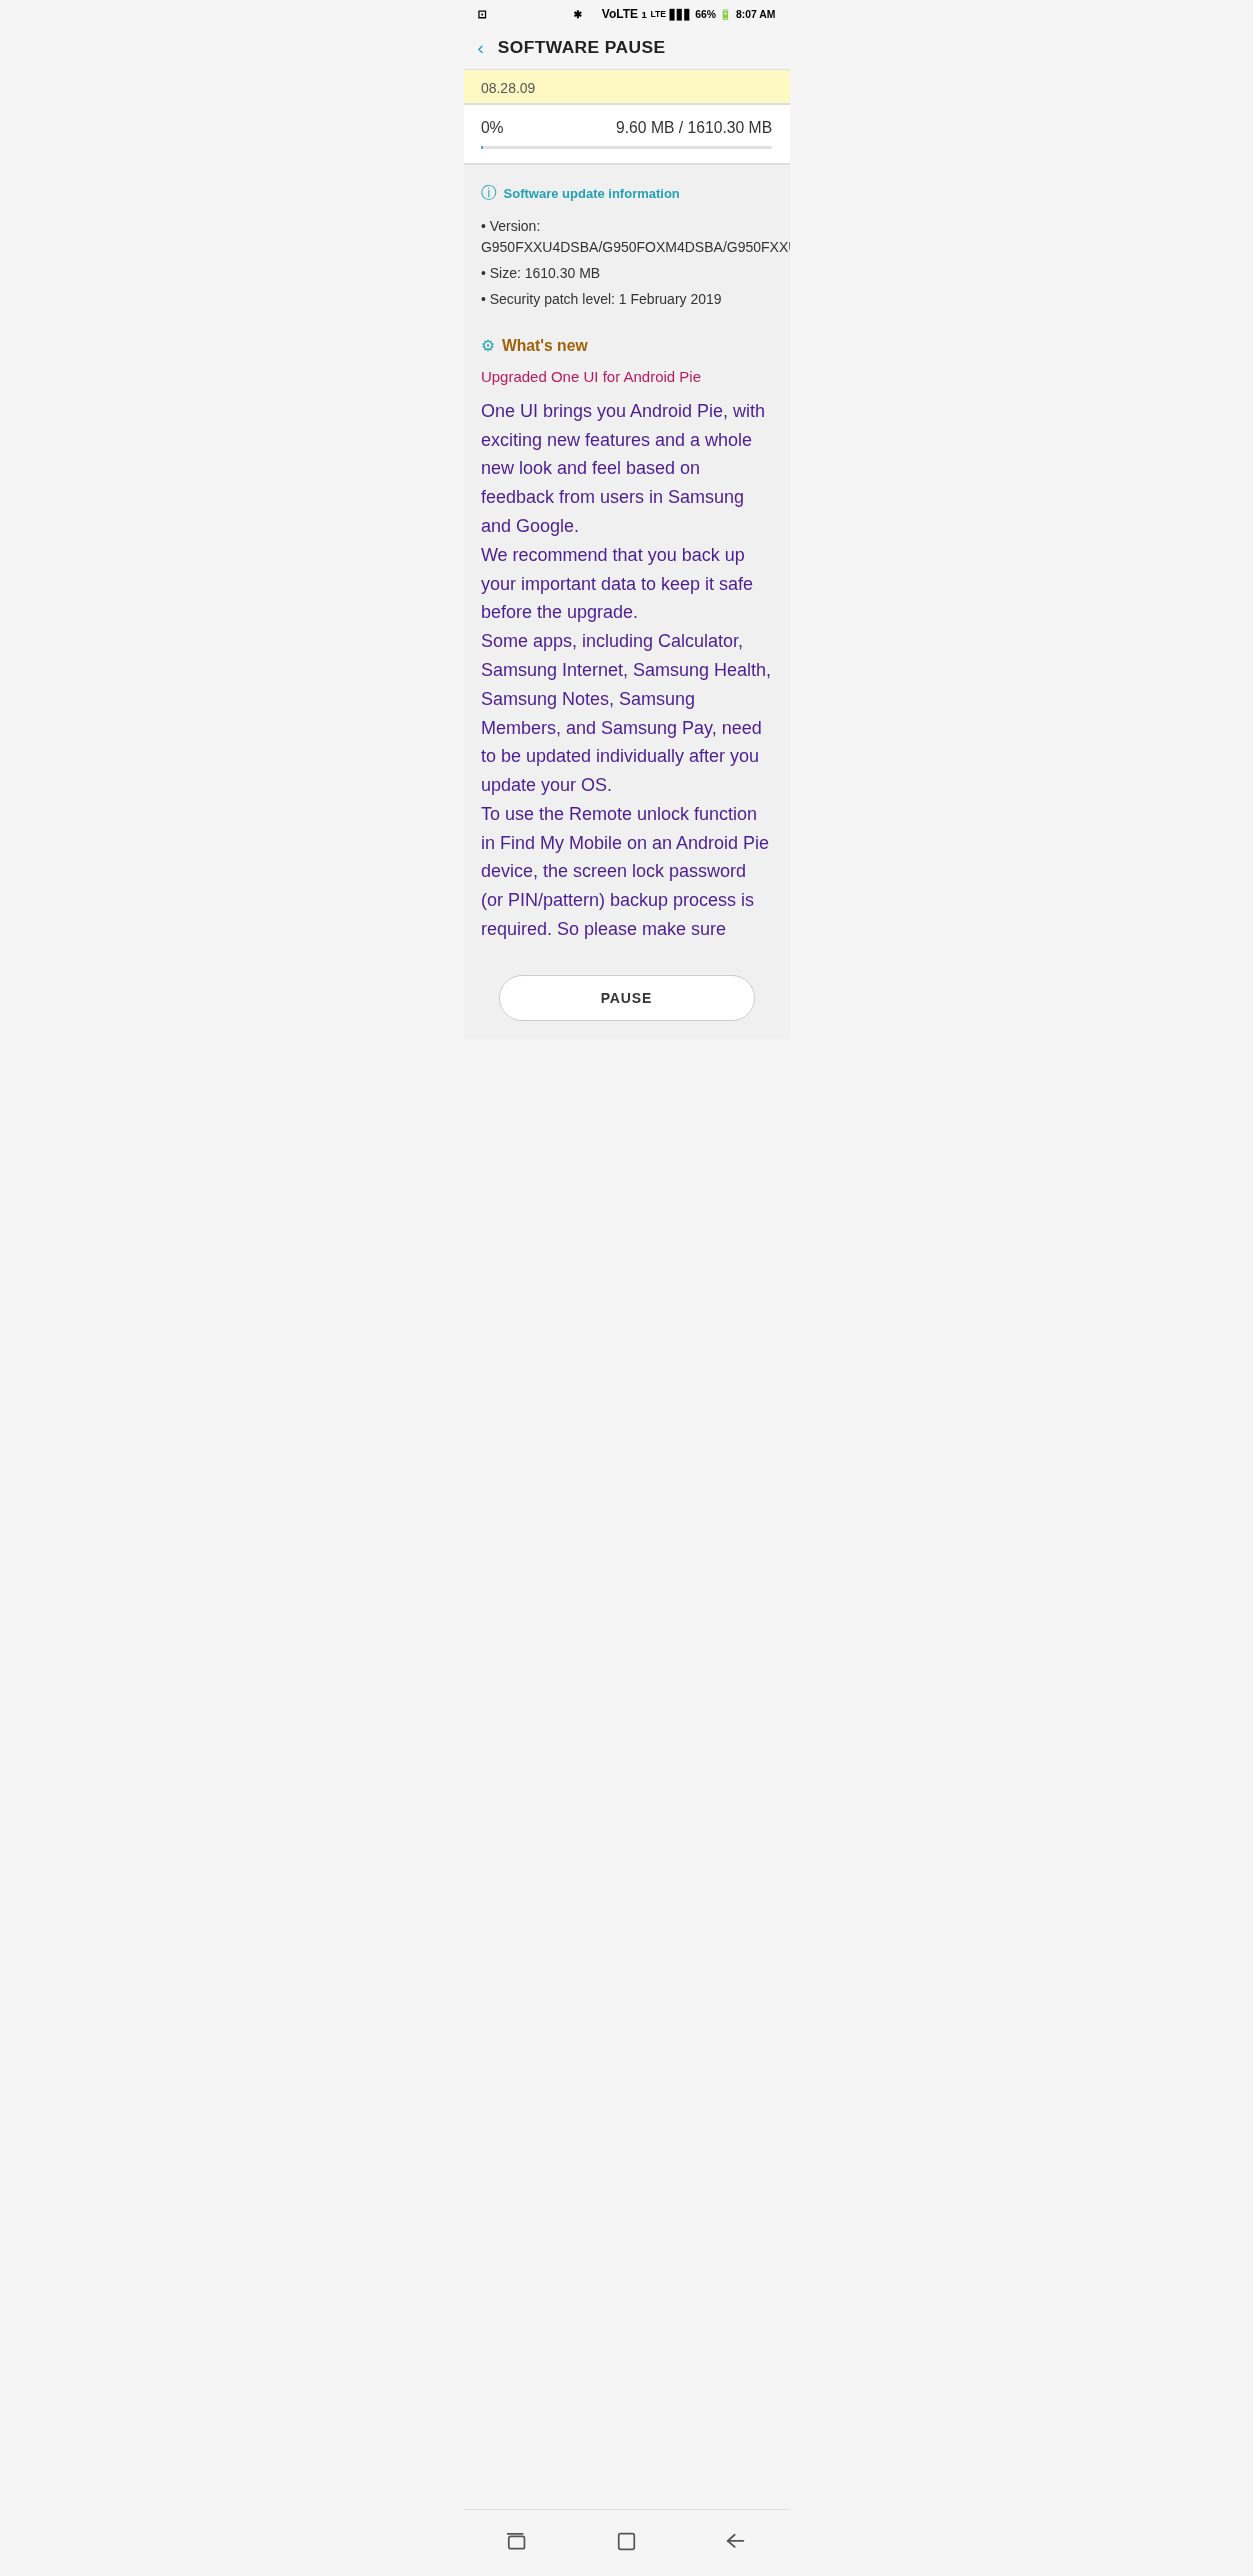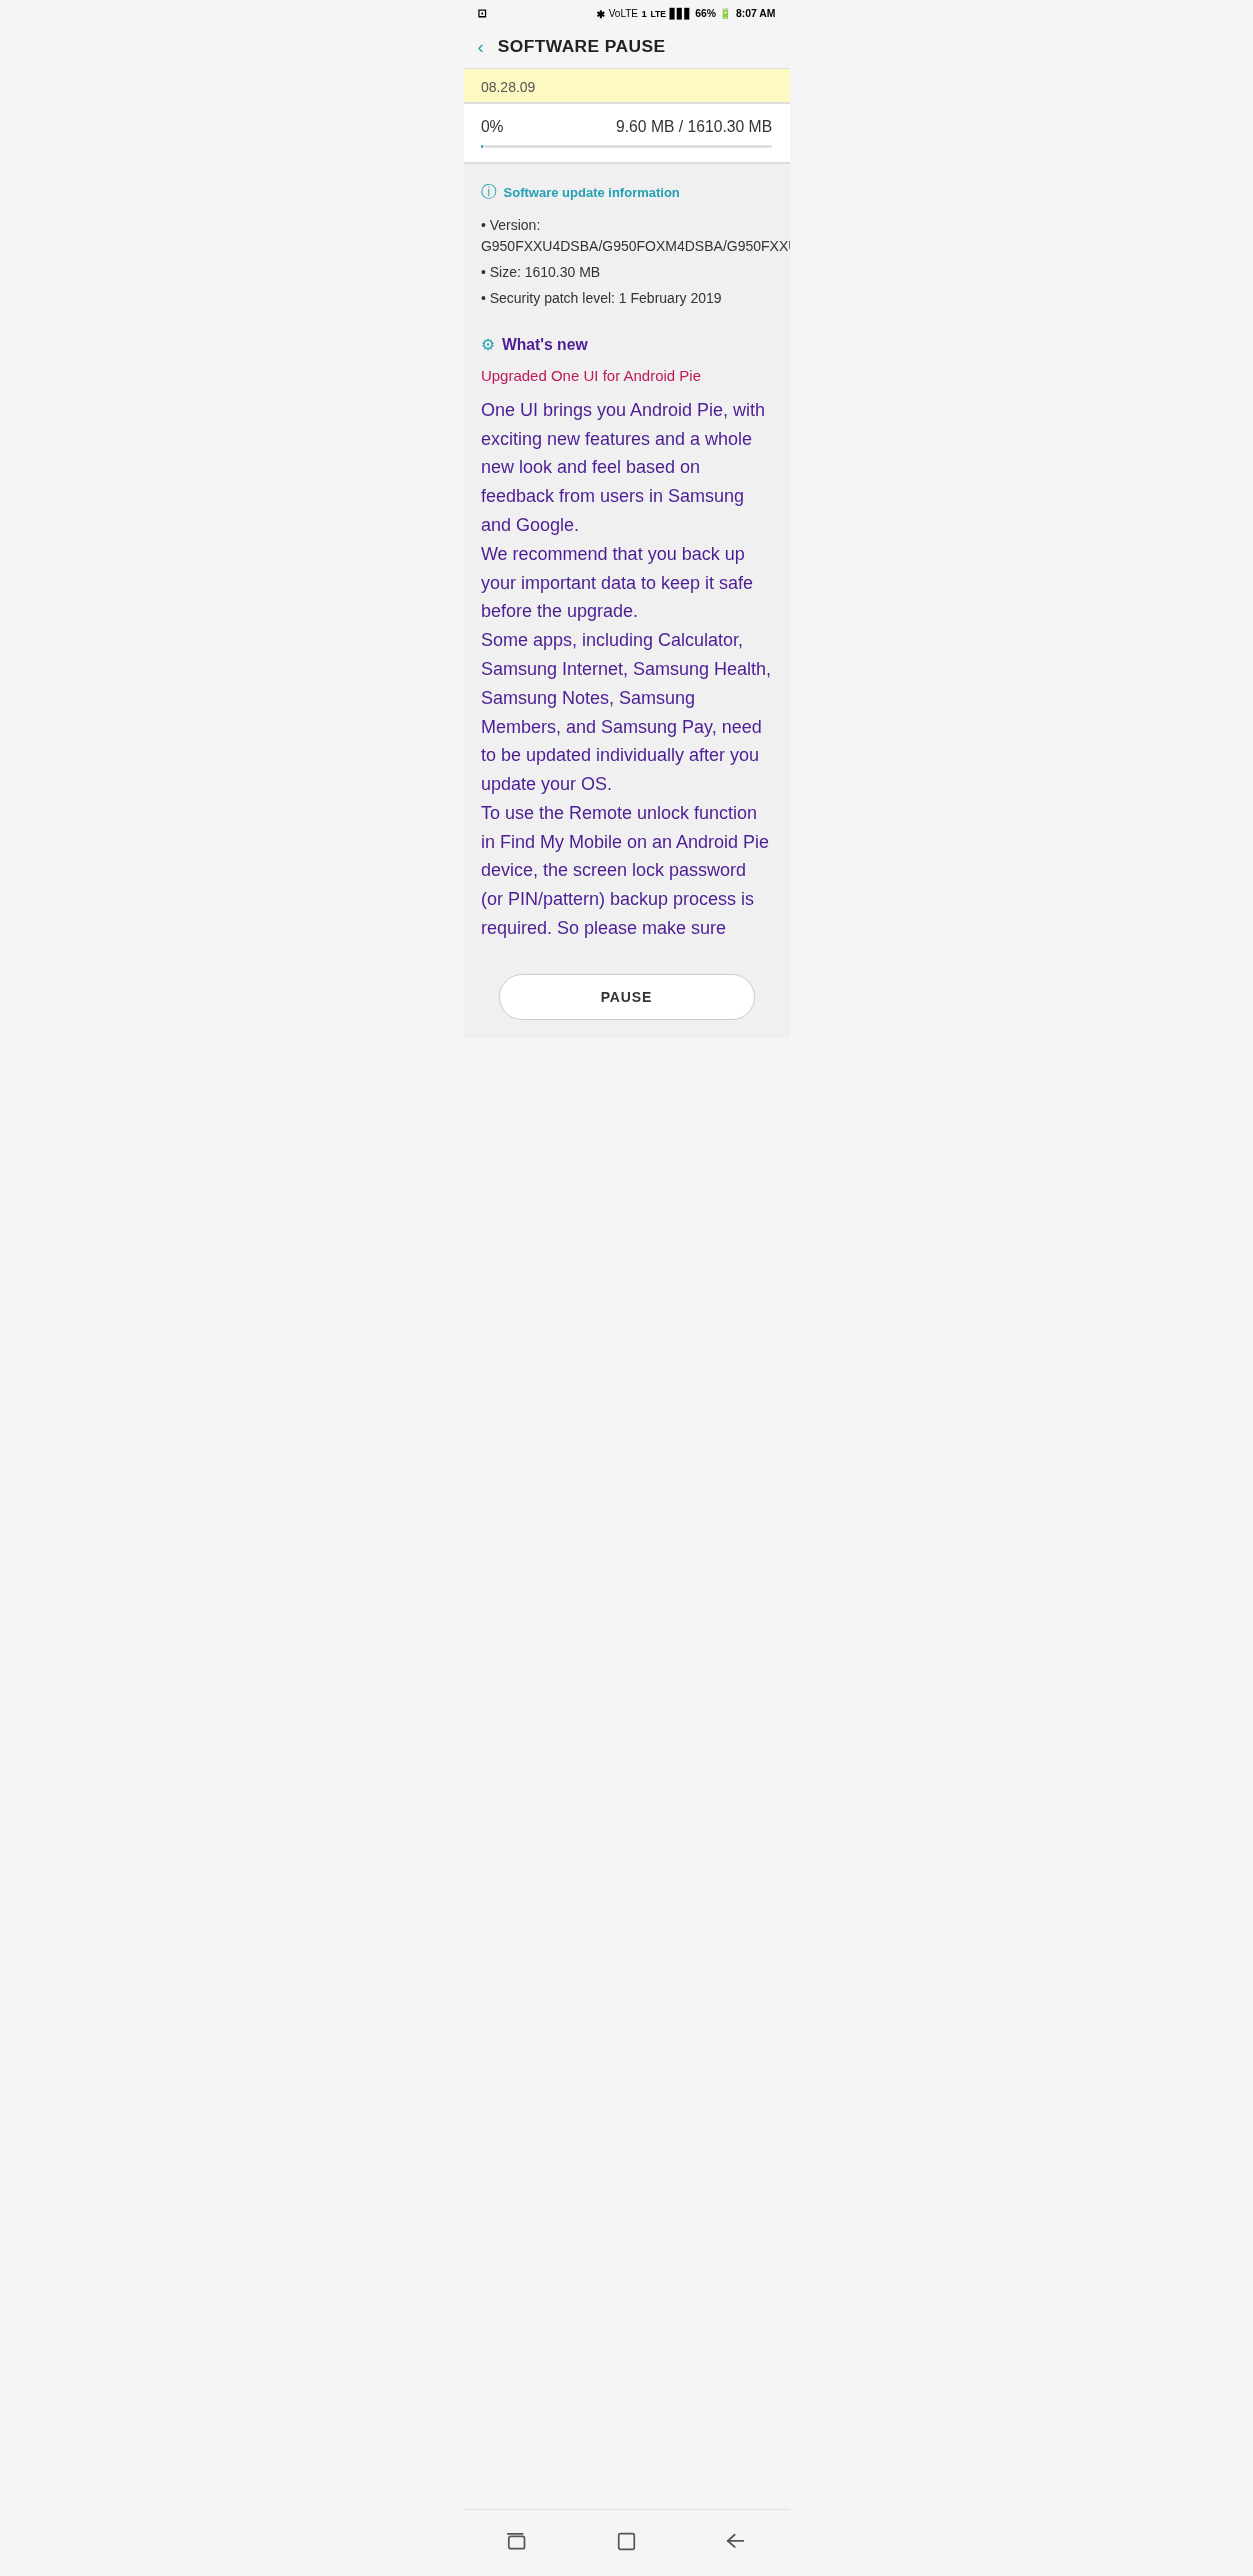--- a/index.html
+++ b/index.html
@@ -253,7 +253,7 @@
   </div>
   <div class="status-right">
     <span>✱</span>
-    <span style="font-size:10px; font-weight:400;">VoLTE</span>
+    <span style="font-size:12px; font-weight:700;margin-left:16px;">VoLTE</span>
     <span style="font-size:9.6px;">1</span>
     <span style="font-size:8.7px; font-weight:700;">LTE</span>
     <span style="font-size:9.6px;">▋▋▋</span>

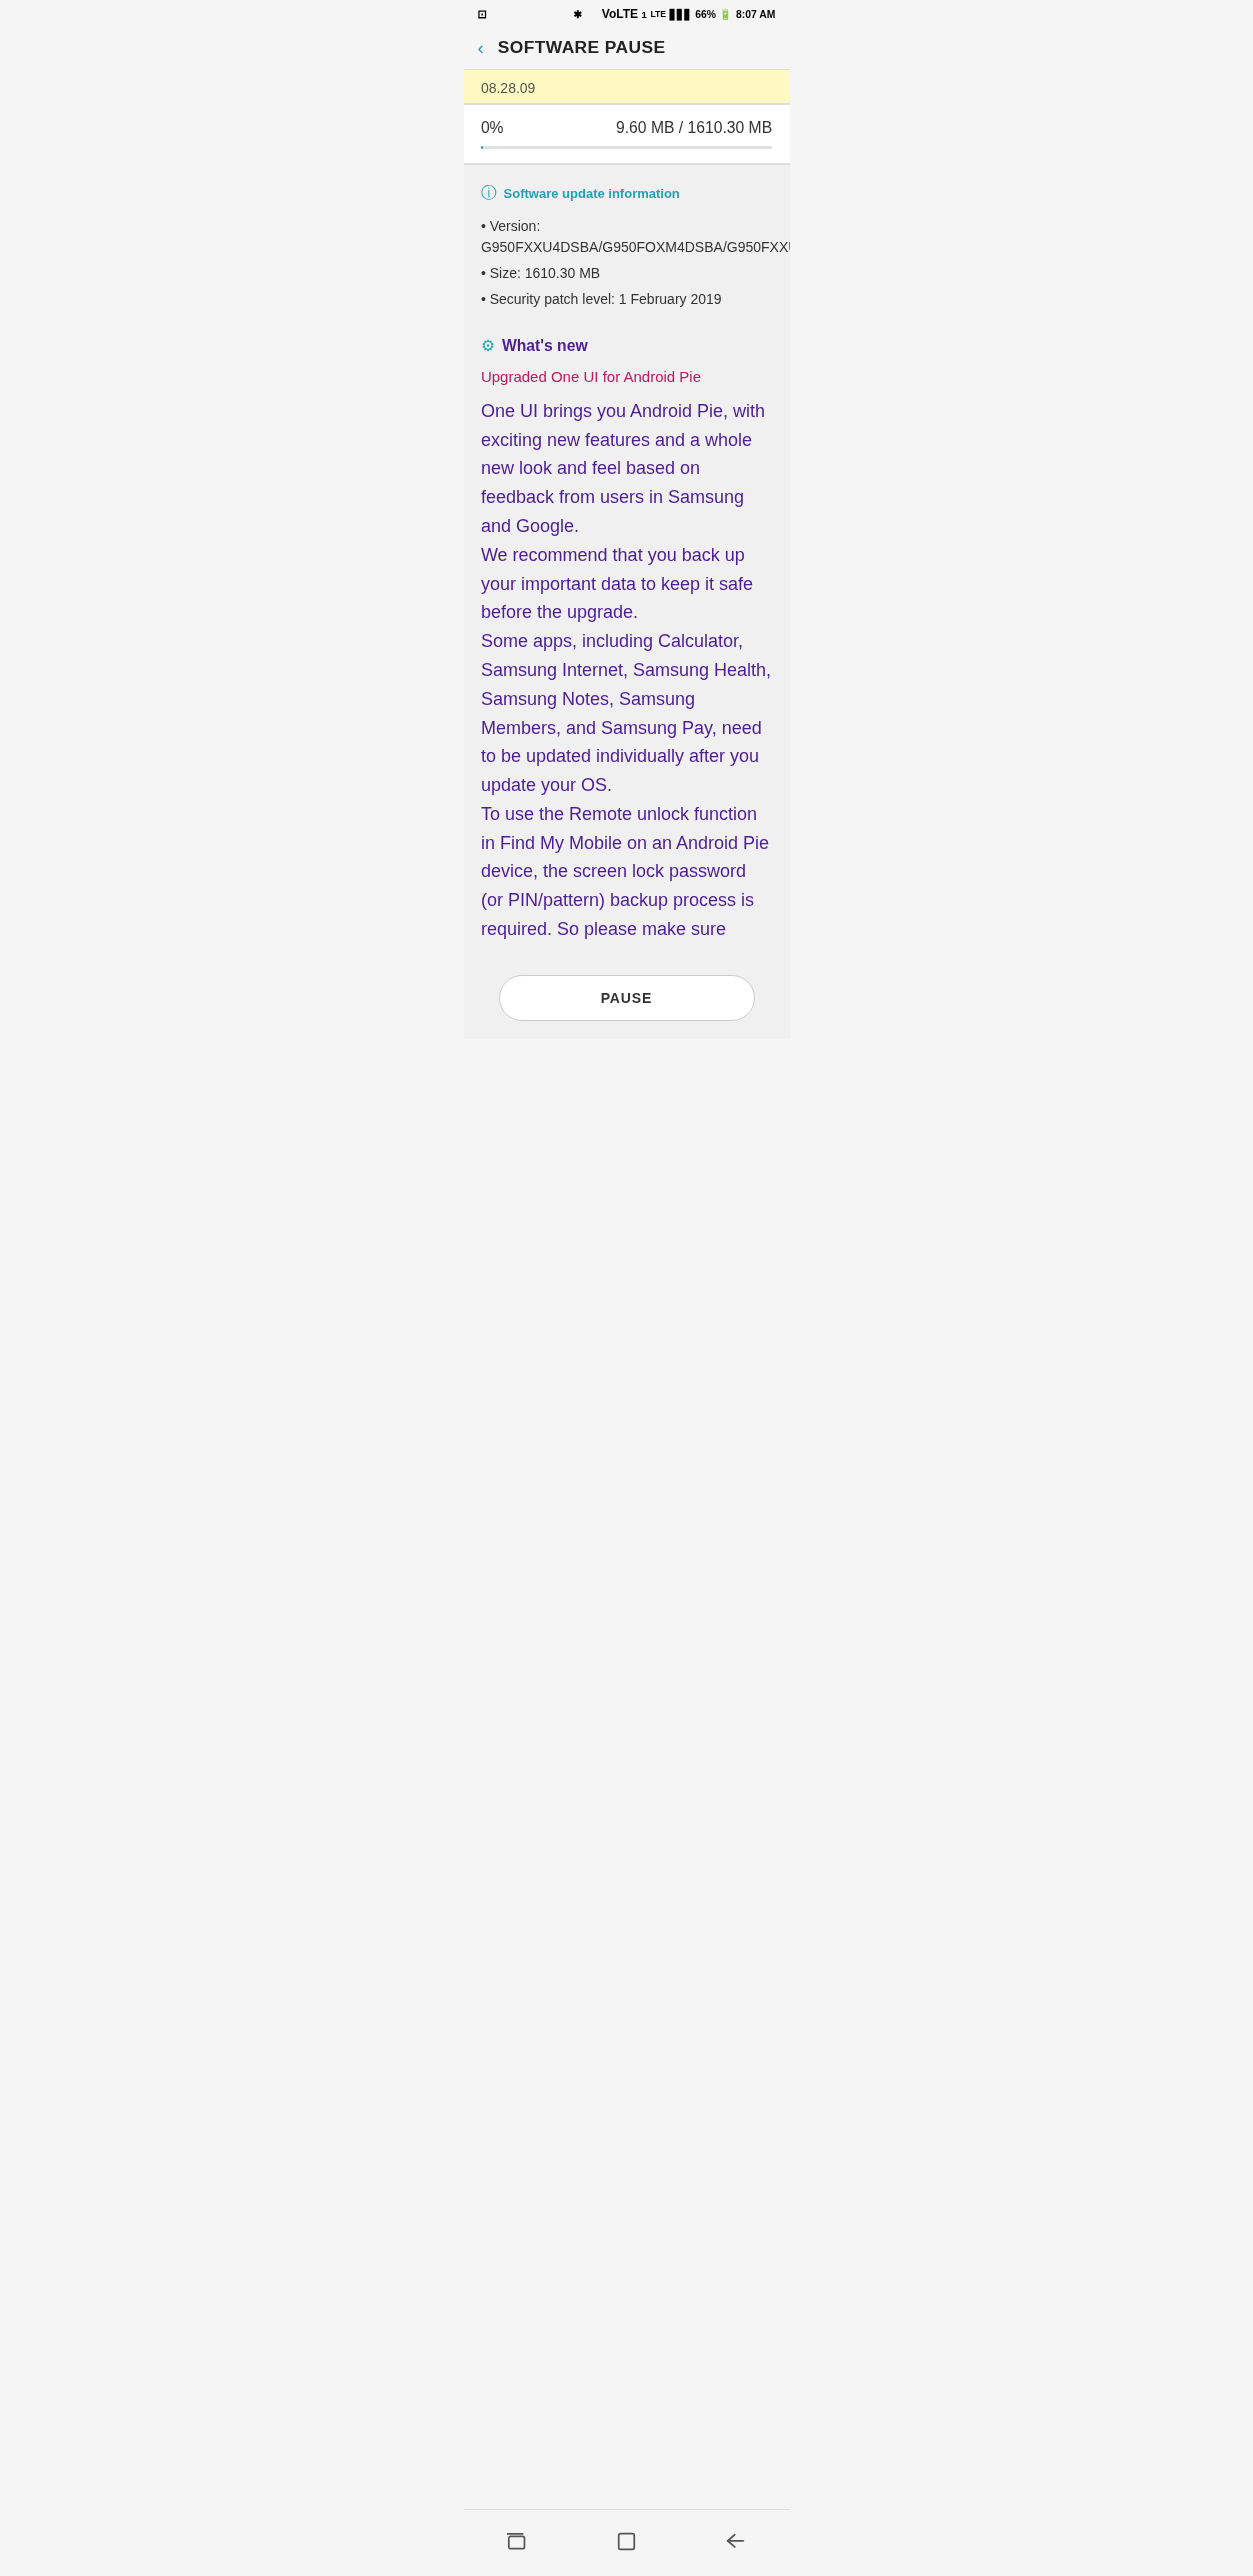--- a/index.html
+++ b/index.html
@@ -174,7 +174,7 @@
     }
 
     .whats-new-title {
-      color: #4c1d95;
+      color: #a16207;
       font-size: 15.7px;
       font-weight: 600;
       text-align: center;

